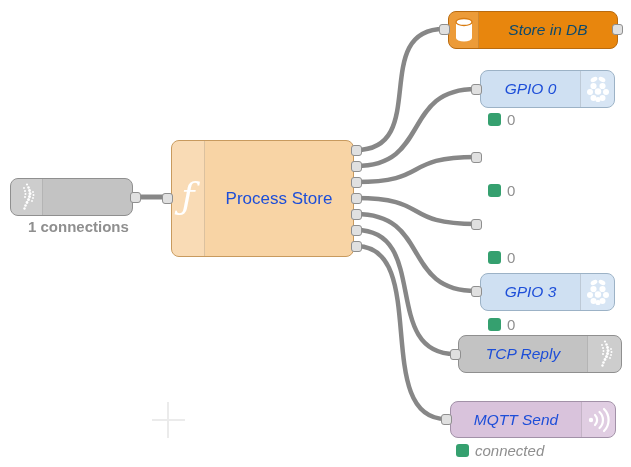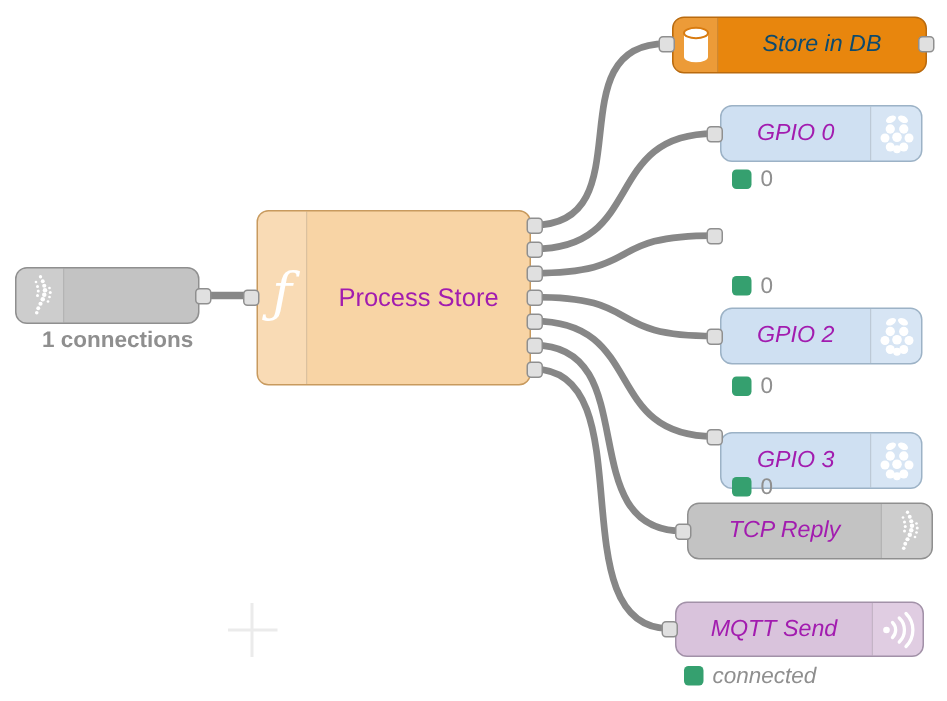--- a/index.html
+++ b/index.html
@@ -18,7 +18,7 @@
   }
   .node-label{
     flex:1;display:flex;align-items:center;justify-content:center;
-    font-style:italic;font-size:15.5px;color:#a21caf;white-space:nowrap;
+    font-style:italic;font-size:15.5px;color:#1d4ed8;white-space:nowrap;
   }
   .icon-strip{
     display:flex;align-items:center;justify-content:center;

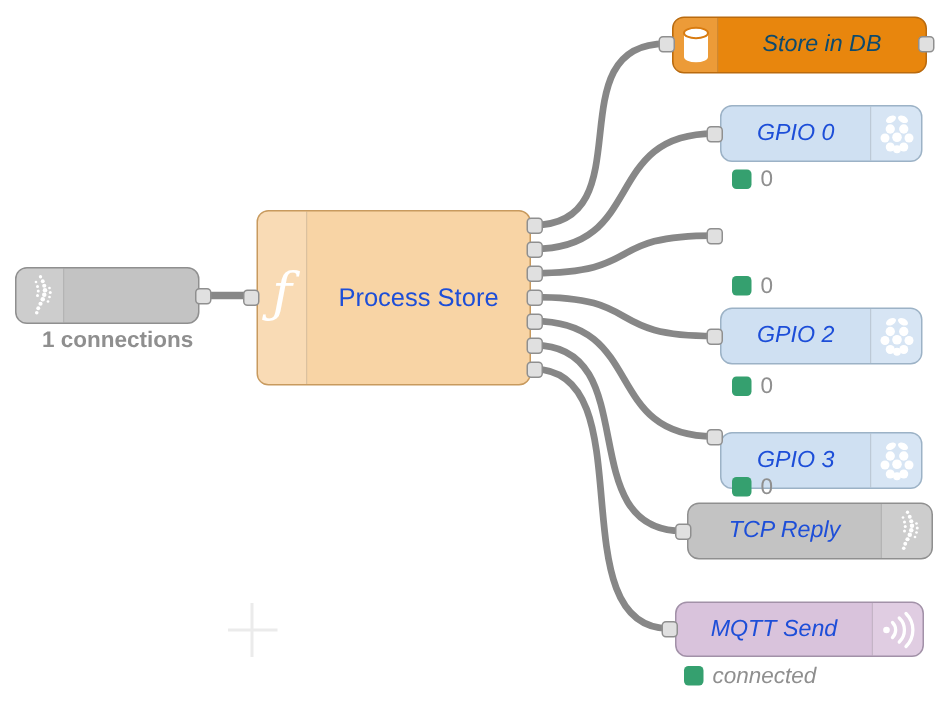--- a/index.html
+++ b/index.html
@@ -139,23 +139,6 @@
     <span>0</span>
   </div>
 
-  <div class="node node-gpio" id="node-gpio2">
-    <div class="node-label">GPIO 2</div>
-    <div class="icon-strip strip-right">
-      <svg width="26" height="28" viewBox="0 0 26 28" fill="#fff">
-        <ellipse cx="9" cy="4.5" rx="3.6" ry="2.2" transform="rotate(-28 9 4.5)"></ellipse>
-        <ellipse cx="17" cy="4.5" rx="3.6" ry="2.2" transform="rotate(28 17 4.5)"></ellipse>
-        <circle cx="8.5" cy="11" r="3.1"></circle>
-          <circle cx="17.5" cy="11" r="3.1"></circle>
-        <circle cx="5" cy="17" r="3"></circle>
-          <circle cx="13" cy="16.5" r="3.2"></circle>
-          <circle cx="21" cy="17" r="3"></circle>
-        <circle cx="8.5" cy="23" r="3"></circle>
-          <circle cx="17.5" cy="23" r="3"></circle>
-          <circle cx="13" cy="24.5" r="2.6"></circle>
-      </svg>
-    </div>
-  </div>
   <div class="status" style="left:488px;top:249px;">
     <span class="status-dot"></span>
     <span>0</span>

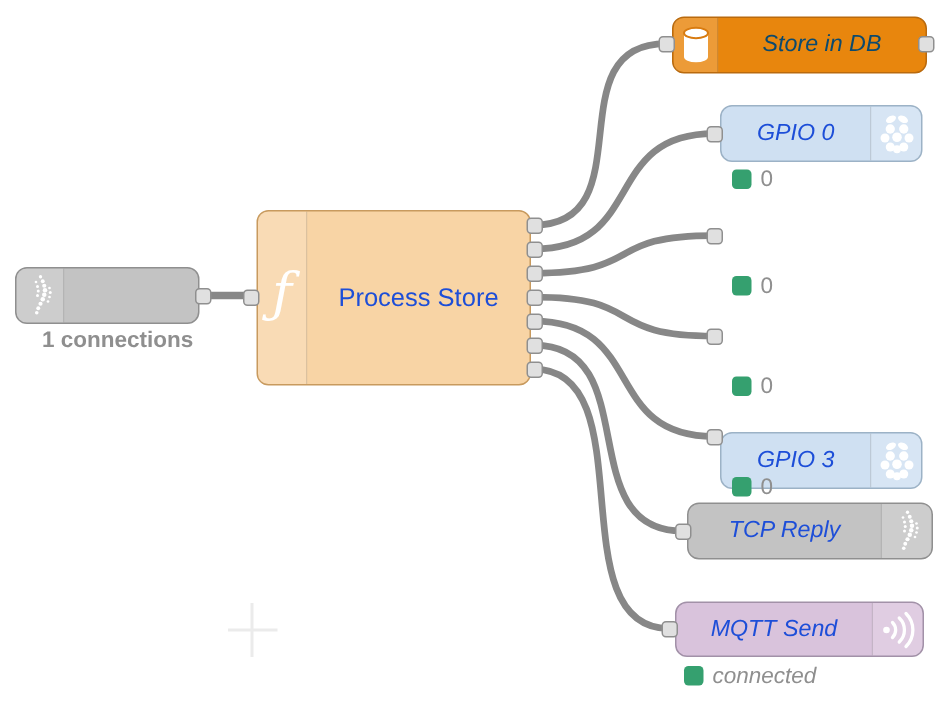--- a/index.html
+++ b/index.html
@@ -36,7 +36,7 @@
   #node-store .node-label{color:#0c4a6e;}
   #node-store .strip-left{width:30px;}
   .node-gpio{left:480px;width:135px;height:38px;background:#cfe0f2;border-color:#9cb2c6;}
-  #node-gpio0{top:70px;} #node-gpio1{top:138px;} #node-gpio2{top:205px;} #node-gpio3{top:288px;}
+  #node-gpio0{top:70px;} #node-gpio1{top:138px;} #node-gpio2{top:205px;} #node-gpio3{top:273px;}
   #node-tcp-reply{left:458px;top:335px;width:164px;height:38px;background:#c3c3c3;border-color:#8f8f8f;}
   #node-mqtt{left:450px;top:401px;width:166px;height:37px;background:#d9c3dc;border-color:#a291a8;}
 

